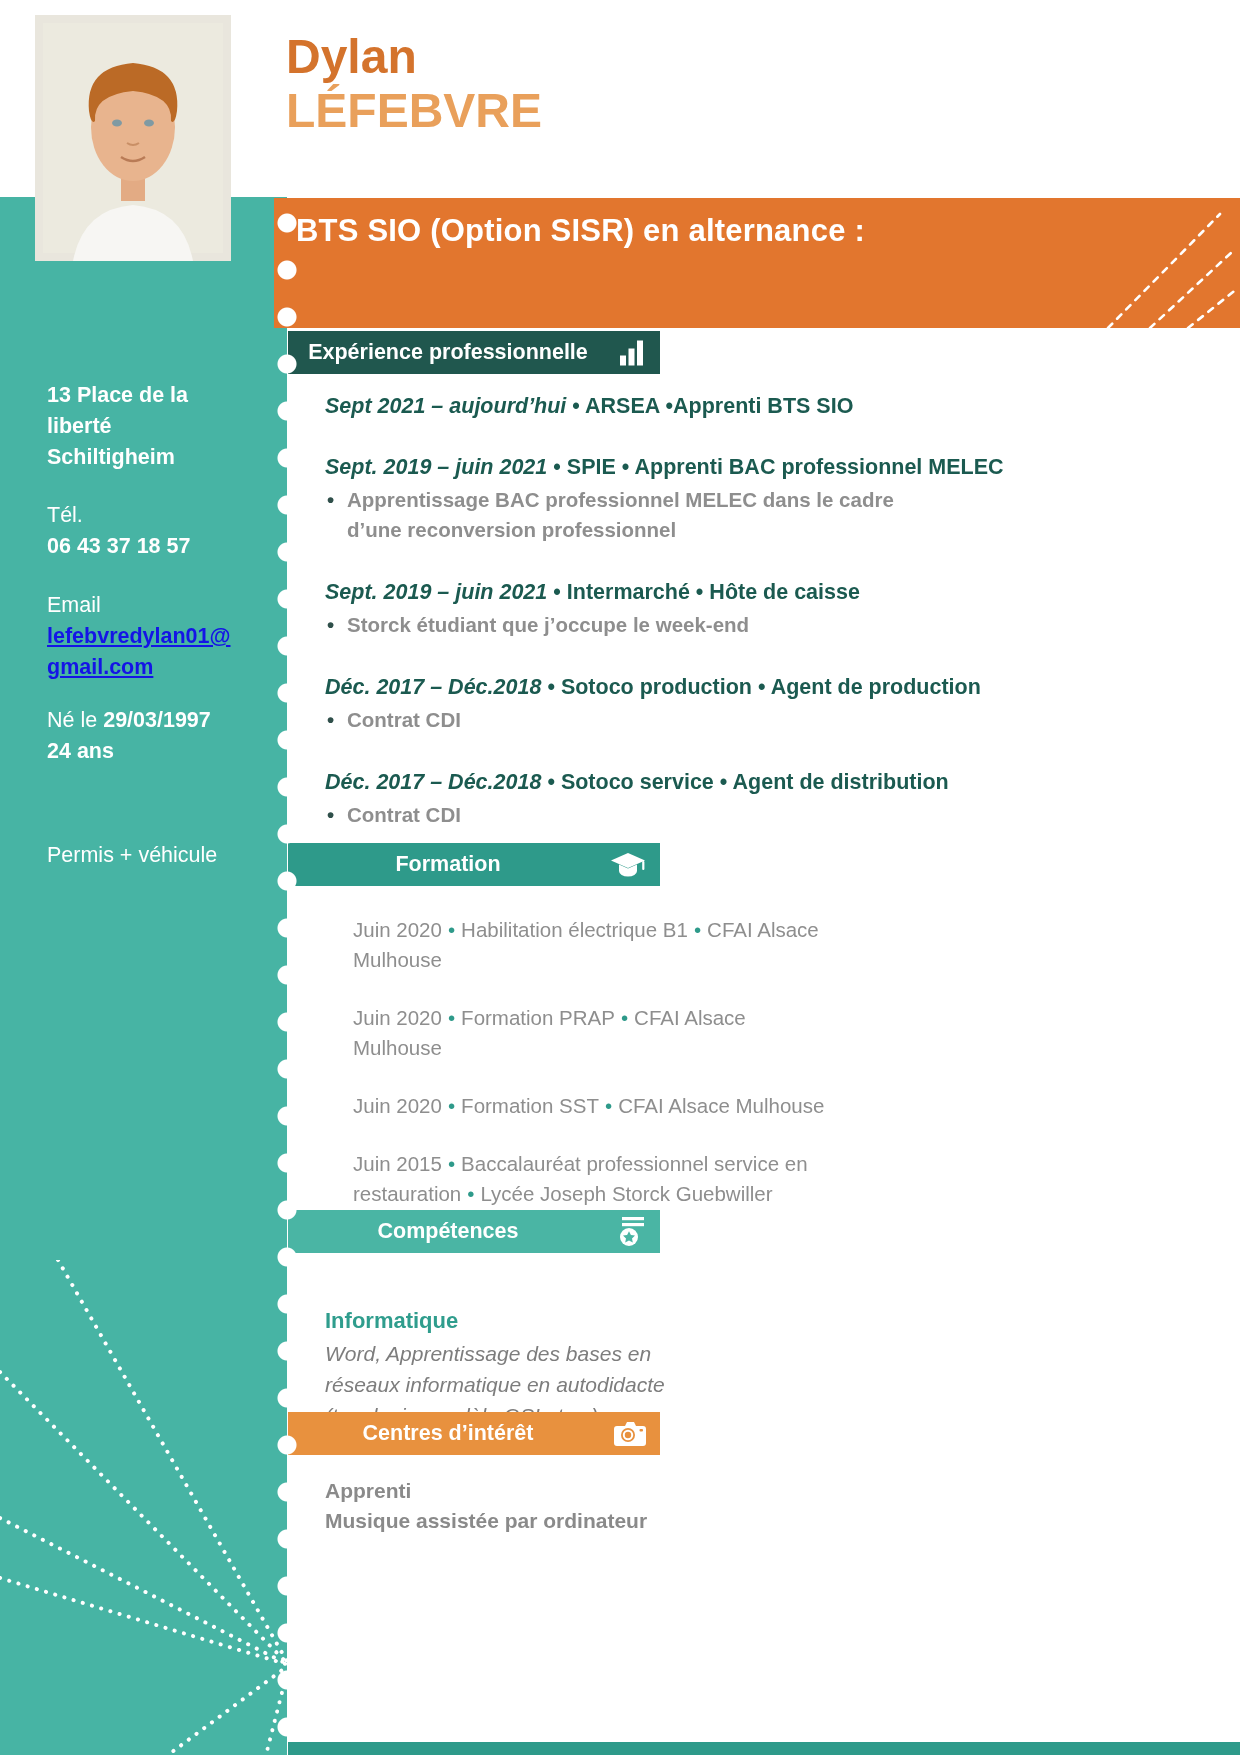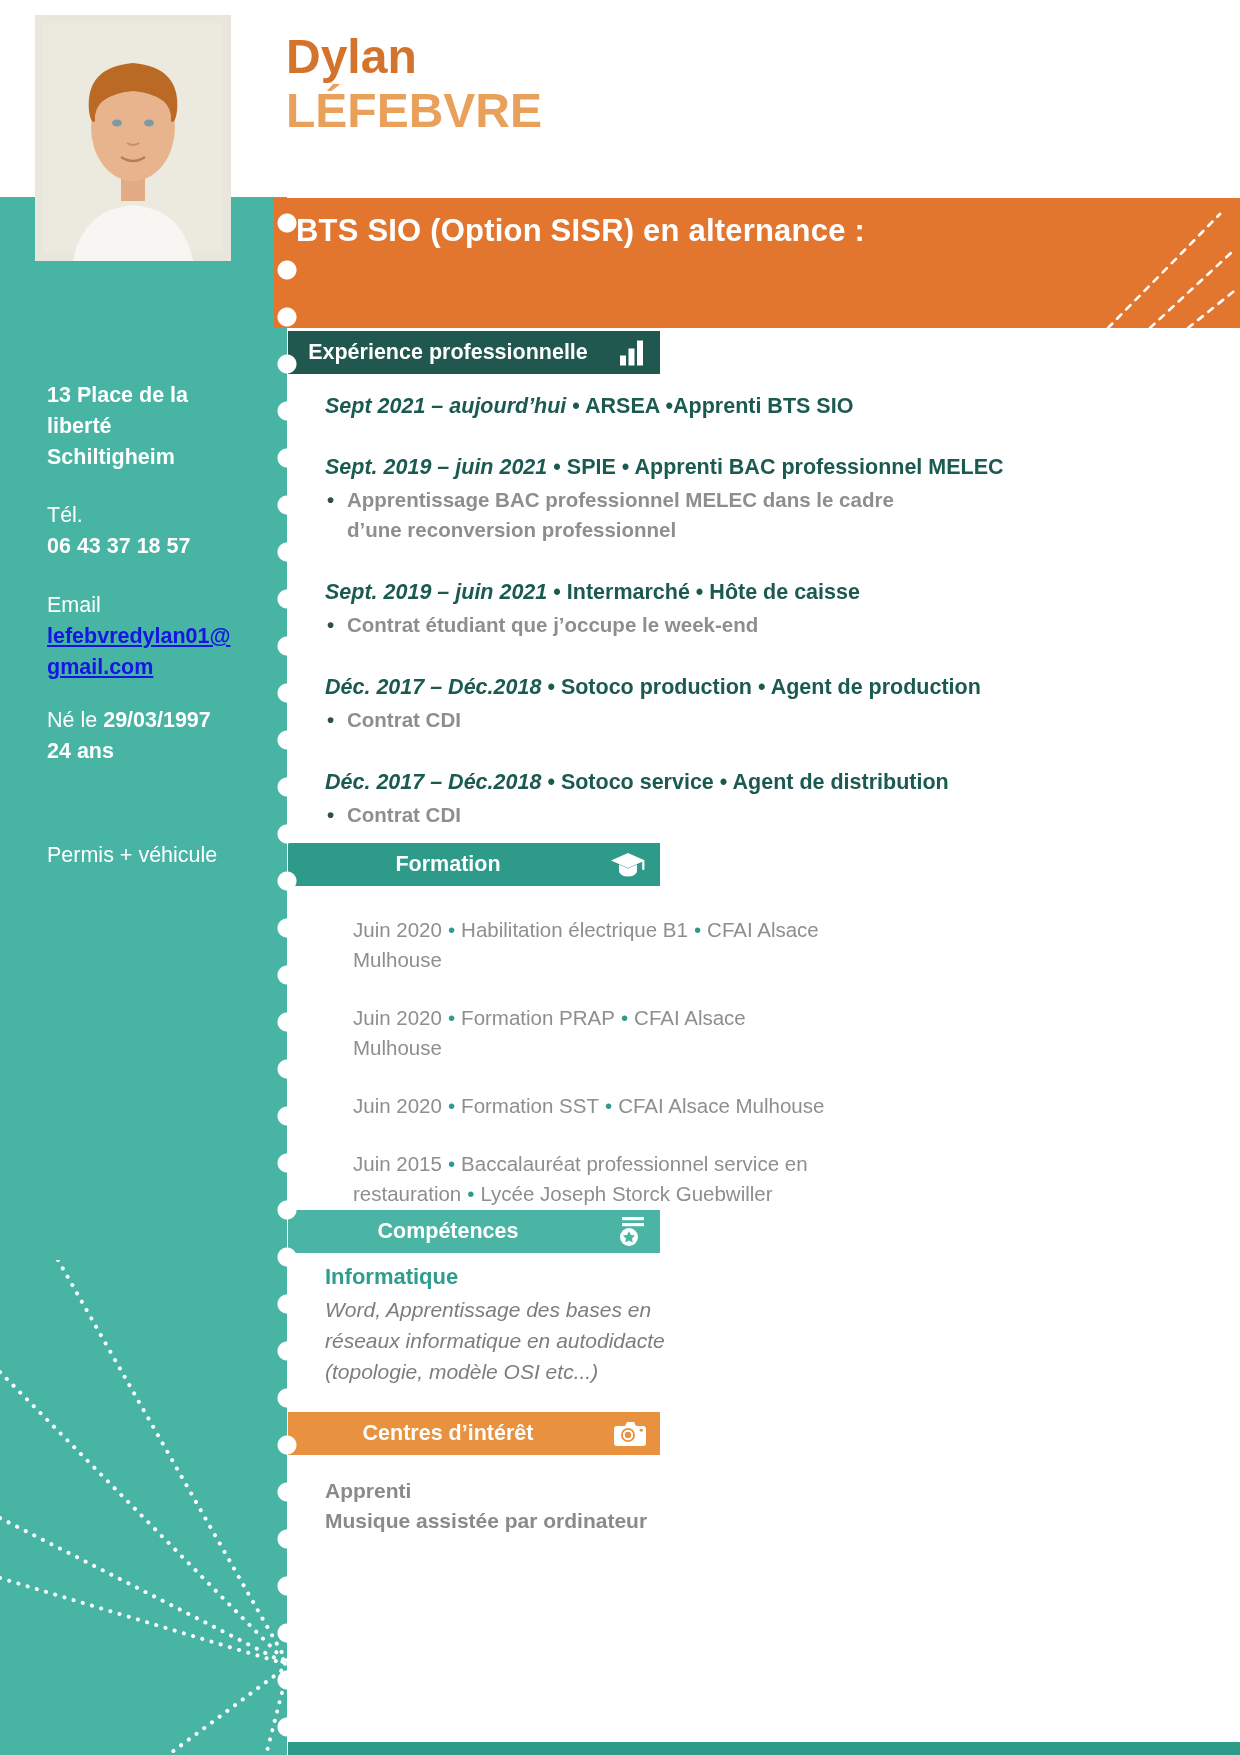--- a/index.html
+++ b/index.html
@@ -175,7 +175,7 @@
         <span class="date">Sept. 2019 – juin 2021</span><span>• Intermarché • Hôte de caisse</span>
       </div>
       <ul class="exp-bullets">
-          <li>Contrat étudiant que j’occupe le week-end</li>
+          <li>Storck étudiant que j’occupe le week-end</li>
         </ul>
     </div>
     <div class="exp-entry">

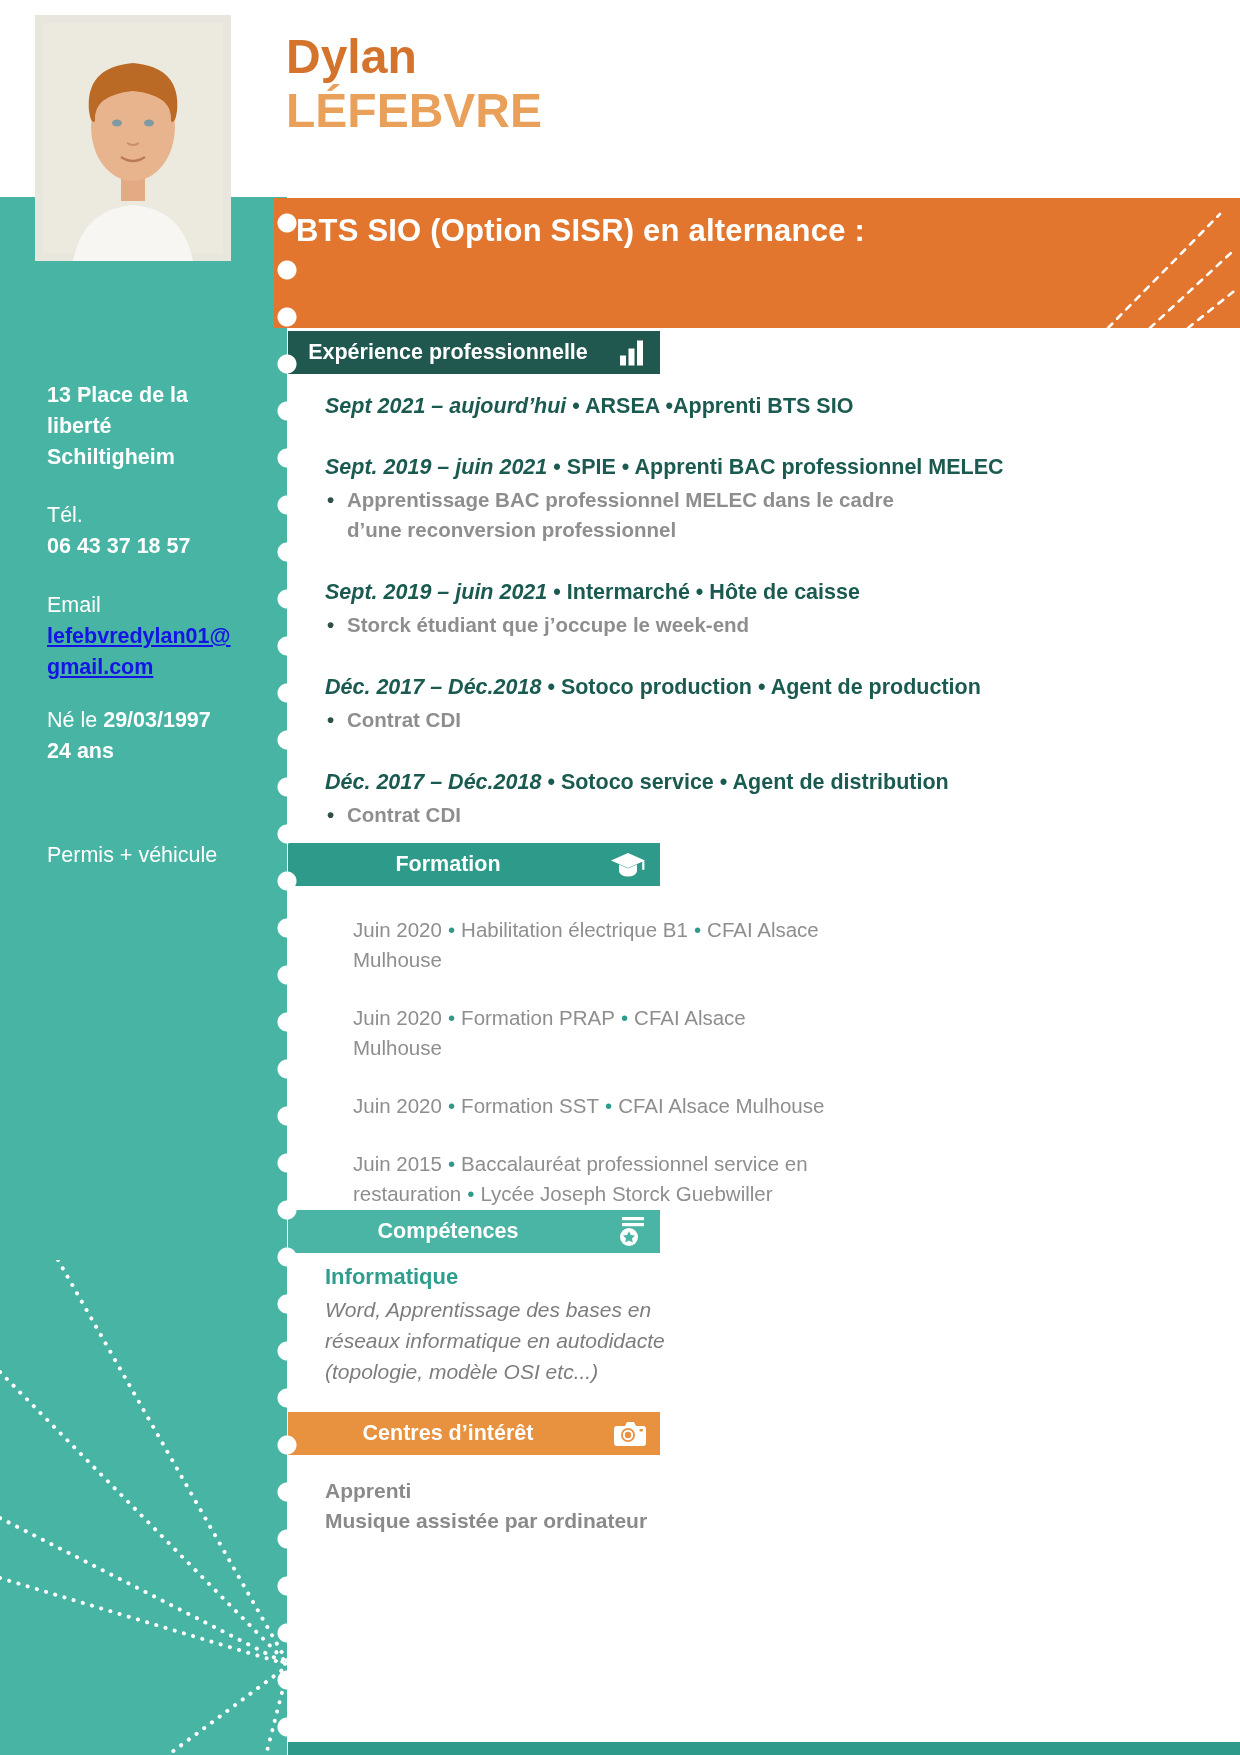--- a/index.html
+++ b/index.html
@@ -74,7 +74,7 @@
   .sep::before { content:"•"; margin:0 6px; }
 
   
-  #skills-content { position:absolute; left:325px; top:1264px; width:400px; }
+  #skills-content { position:absolute; left:325px; top:1308px; width:400px; }
   #skills-content h3 { color:#2f9d8d; font-size:22px; font-weight:bold; }
   #skills-content p { color:#7d7d7d; font-size:21px; font-style:italic; line-height:31px; margin-top:4px; }
 

